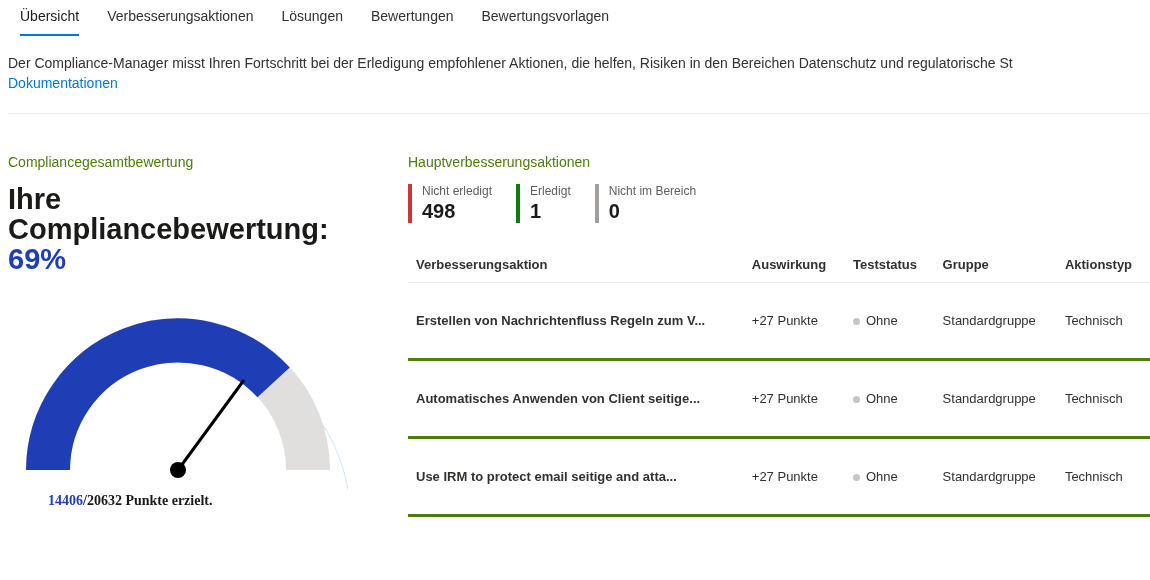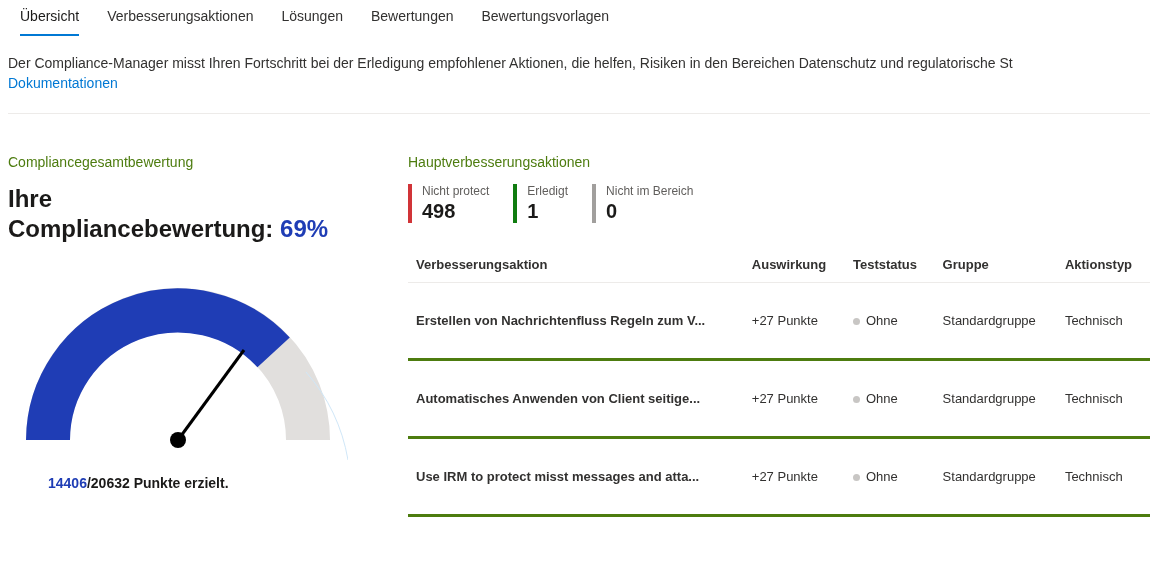--- a/index.html
+++ b/index.html
@@ -62,7 +62,7 @@
     margin: 0 0 14px 0;
   }
   .score-title {
-    font-size: 24px;
+    font-size: 29px;
     font-weight: 700;
     color: #1b1a19;
     margin: 0;

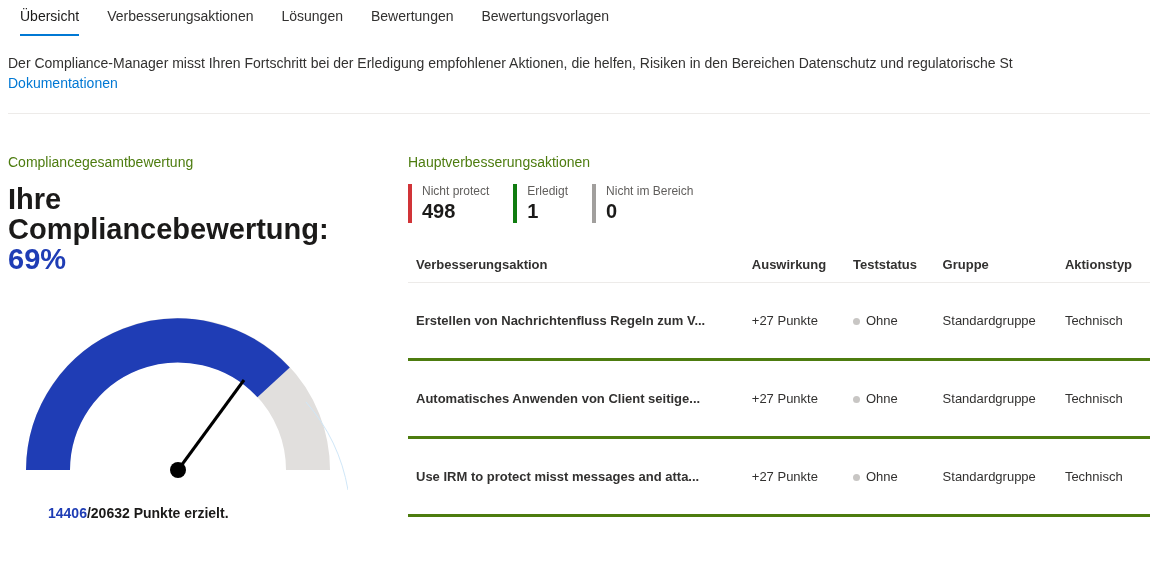--- a/index.html
+++ b/index.html
@@ -184,7 +184,7 @@
 
       <div class="status-cards" id="status-cards">
           <div class="status-card sc-red">
-            <div class="lbl">Nicht protect</div>
+            <div class="lbl">Nicht erledigt</div>
             <div class="val">498</div>
           </div>
           <div class="status-card sc-green">

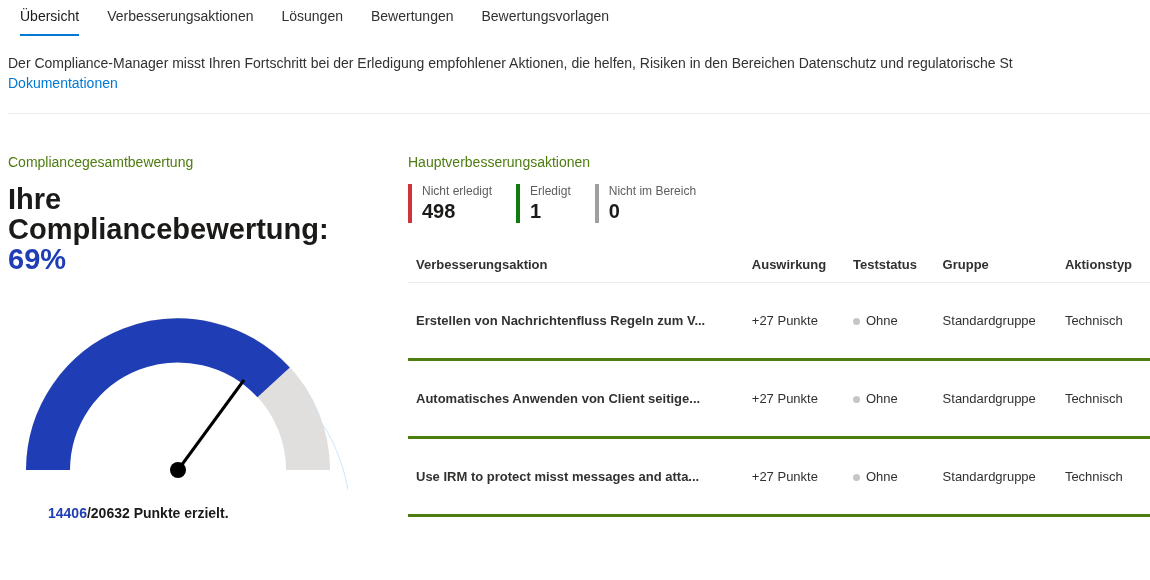--- a/index.html
+++ b/index.html
@@ -223,7 +223,7 @@
               <td>Technisch</td>
             </tr>
             <tr>
-              <td class="name-cell">Use IRM to protect misst messages and atta...</td>
+              <td class="name-cell">Use IRM to protect email seitige and atta...</td>
               <td class="impact-cell">+27 Punkte</td>
               <td><span class="status-dot"></span>Ohne</td>
               <td>Standardgruppe</td>

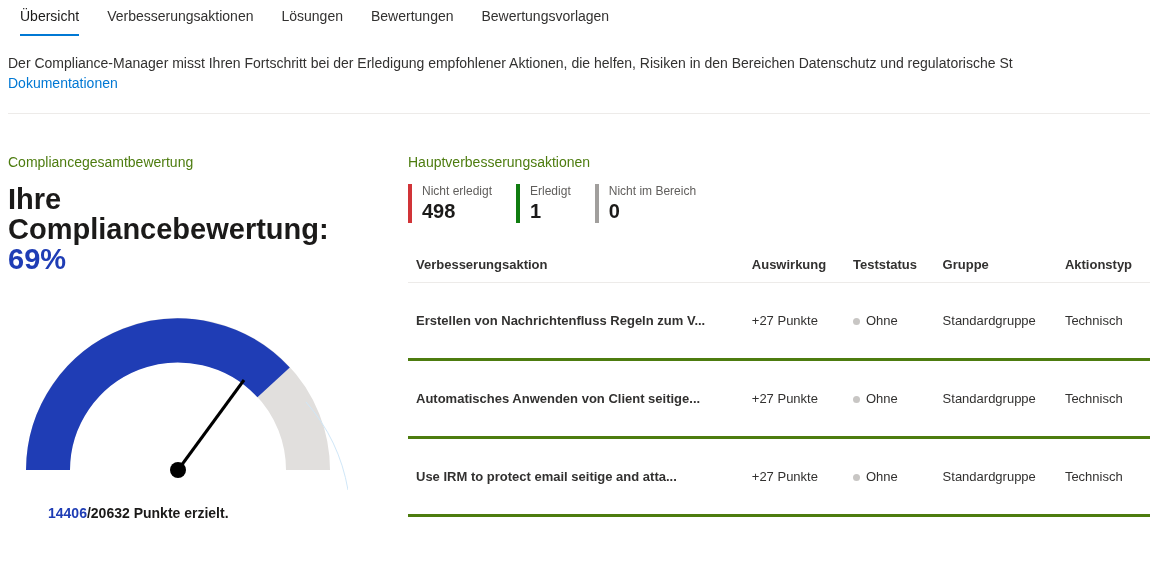--- a/index.html
+++ b/index.html
@@ -79,11 +79,12 @@
     height: 200px;
   }
   .points {
-    margin-top: 15px;
+    margin-top: 3px;
     margin-left:40px;
     font-size: 14px;
     font-weight: 700;
     color: #1b1a19;
+    font-family: Liberation Serif, serif;
   }
   .points .earned { color: #1f3db5; }
   .status-cards { display: flex; gap: 0; }

